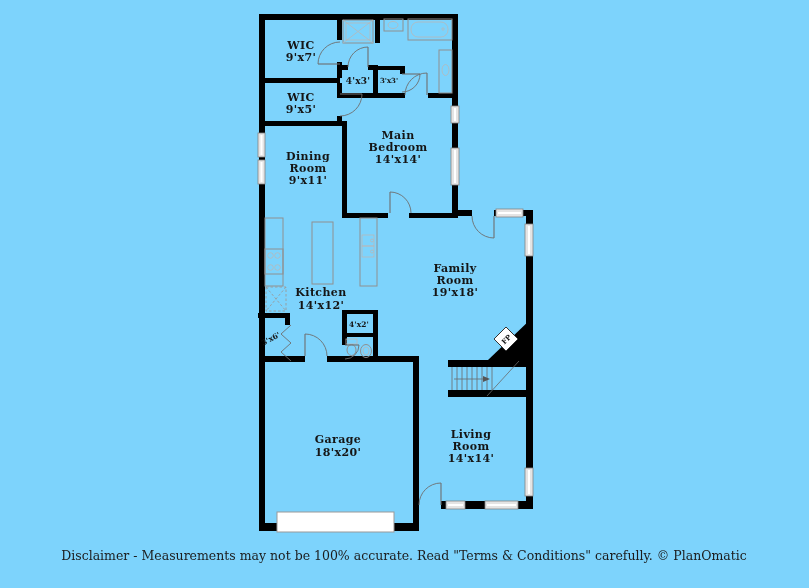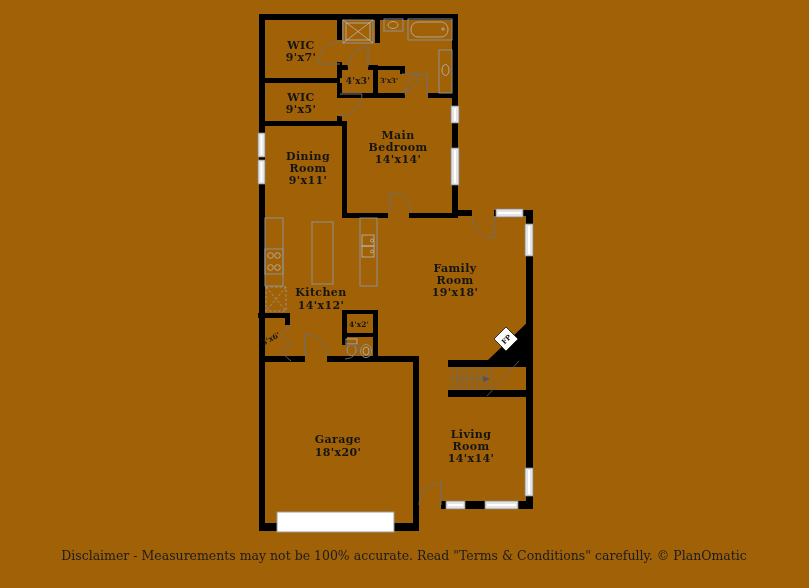--- a/index.html
+++ b/index.html
@@ -3,7 +3,7 @@
 <meta charset="utf-8">
 <style>
   html,body{margin:0;padding:0;background:#ffffff;}
-  .canvas{position:relative;width:809px;height:588px;background:#a16207;overflow:hidden;
+  .canvas{position:relative;width:809px;height:588px;background:#7dd3fc;overflow:hidden;
           font-family:"DejaVu Serif",serif;}
   svg{position:absolute;left:0;top:0;}
   .wall{fill:#000000;stroke:none;}

